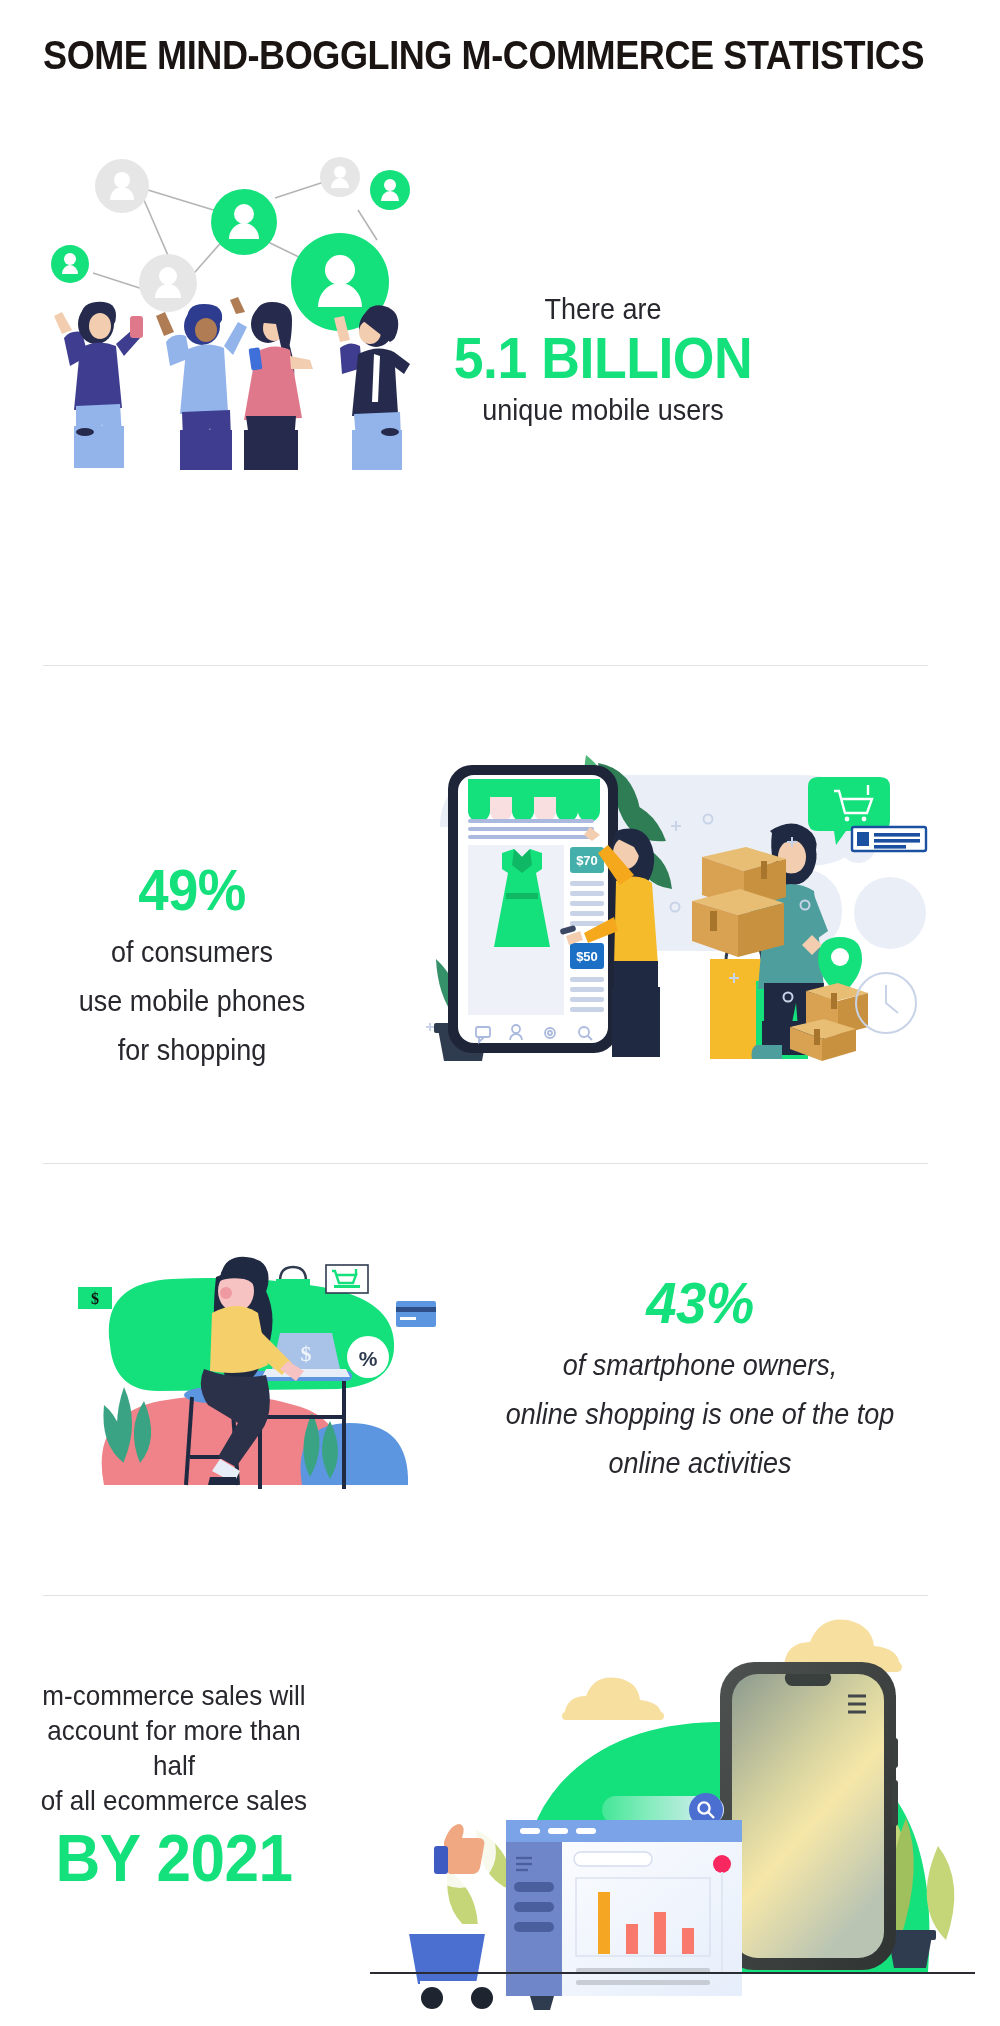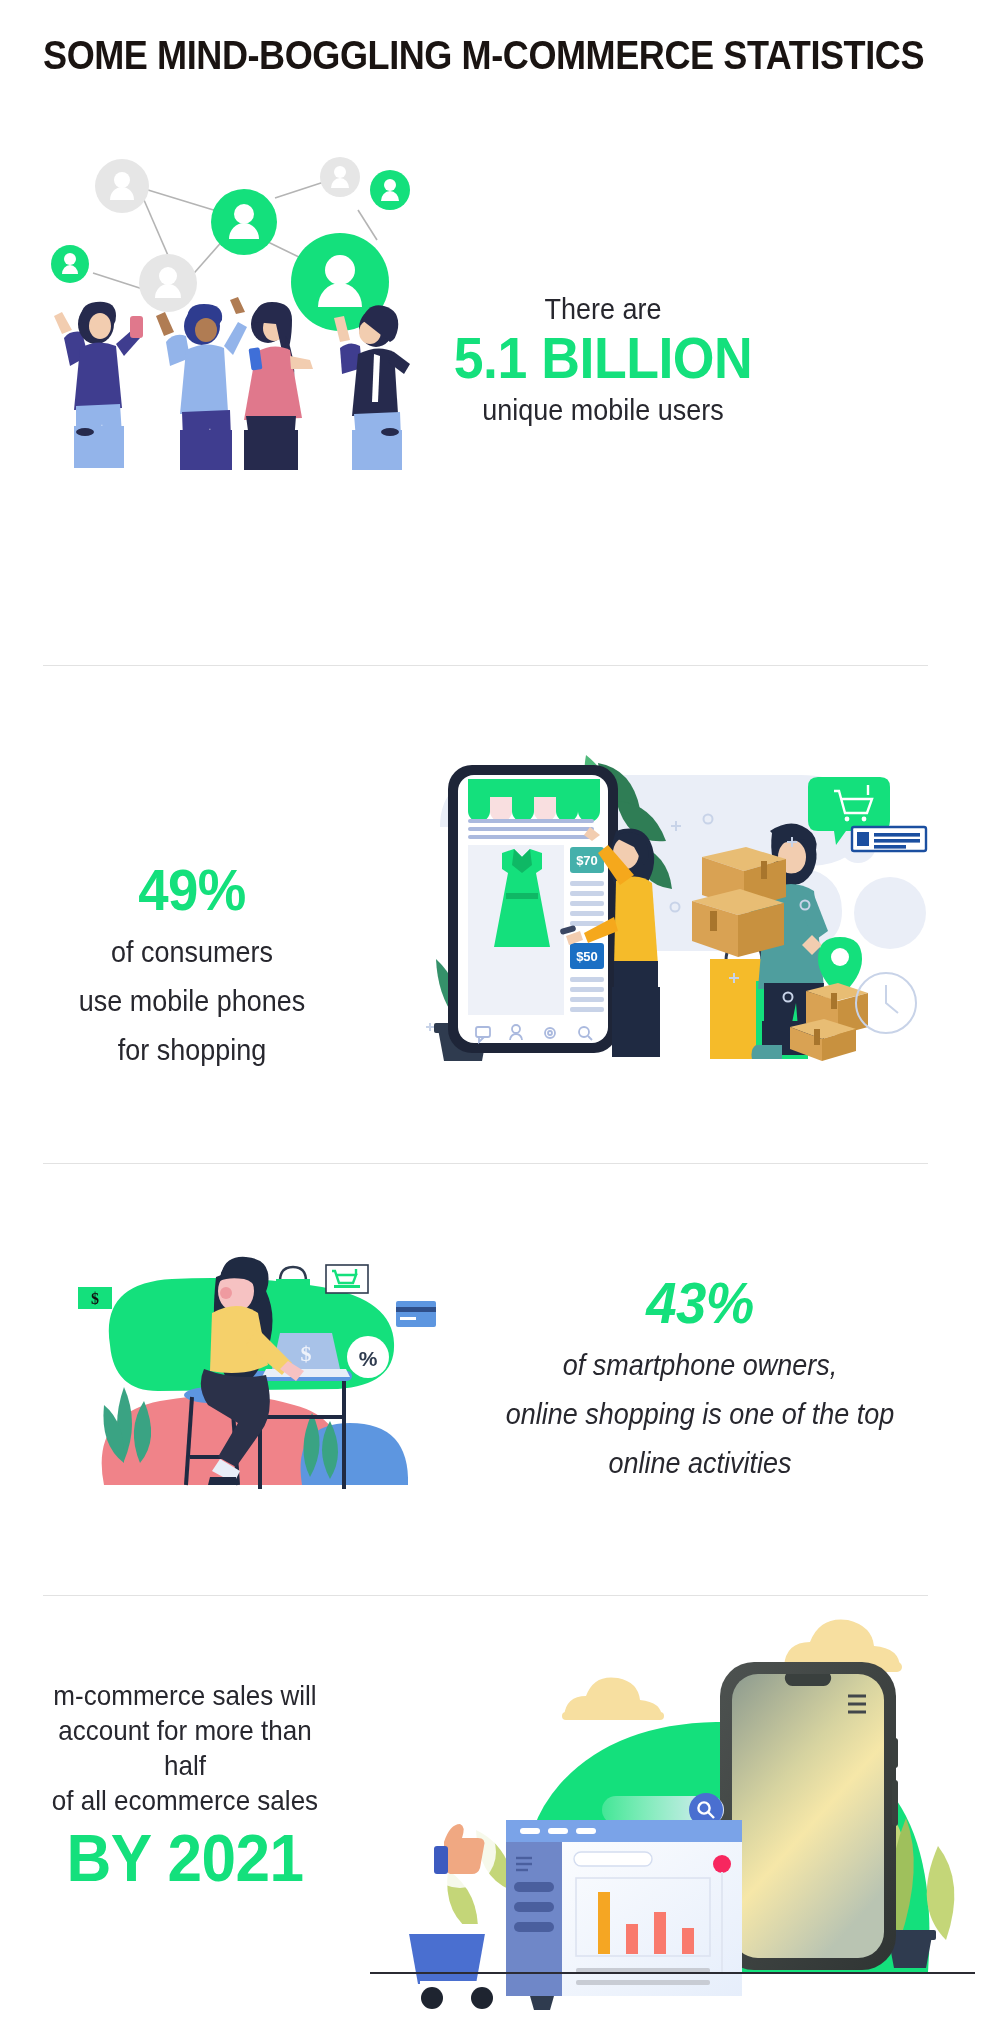--- a/index.html
+++ b/index.html
@@ -82,7 +82,7 @@
   #block-3 .stat-big { font-size: 58px; line-height: 62px; }
   #block-3 .stat-sub { font-size: 29px; line-height: 35px; margin-top: 14px; }
 
-  #block-4 { left: 25px; top: 1678px; width: 320px; }
+  #block-4 { left: 14px; top: 1678px; width: 320px; }
   #block-4 .stat-sub { font-size: 28px; line-height: 35px; }
   #block-4 .stat-big { font-size: 66px; line-height: 72px; margin-top: 4px; }
 

